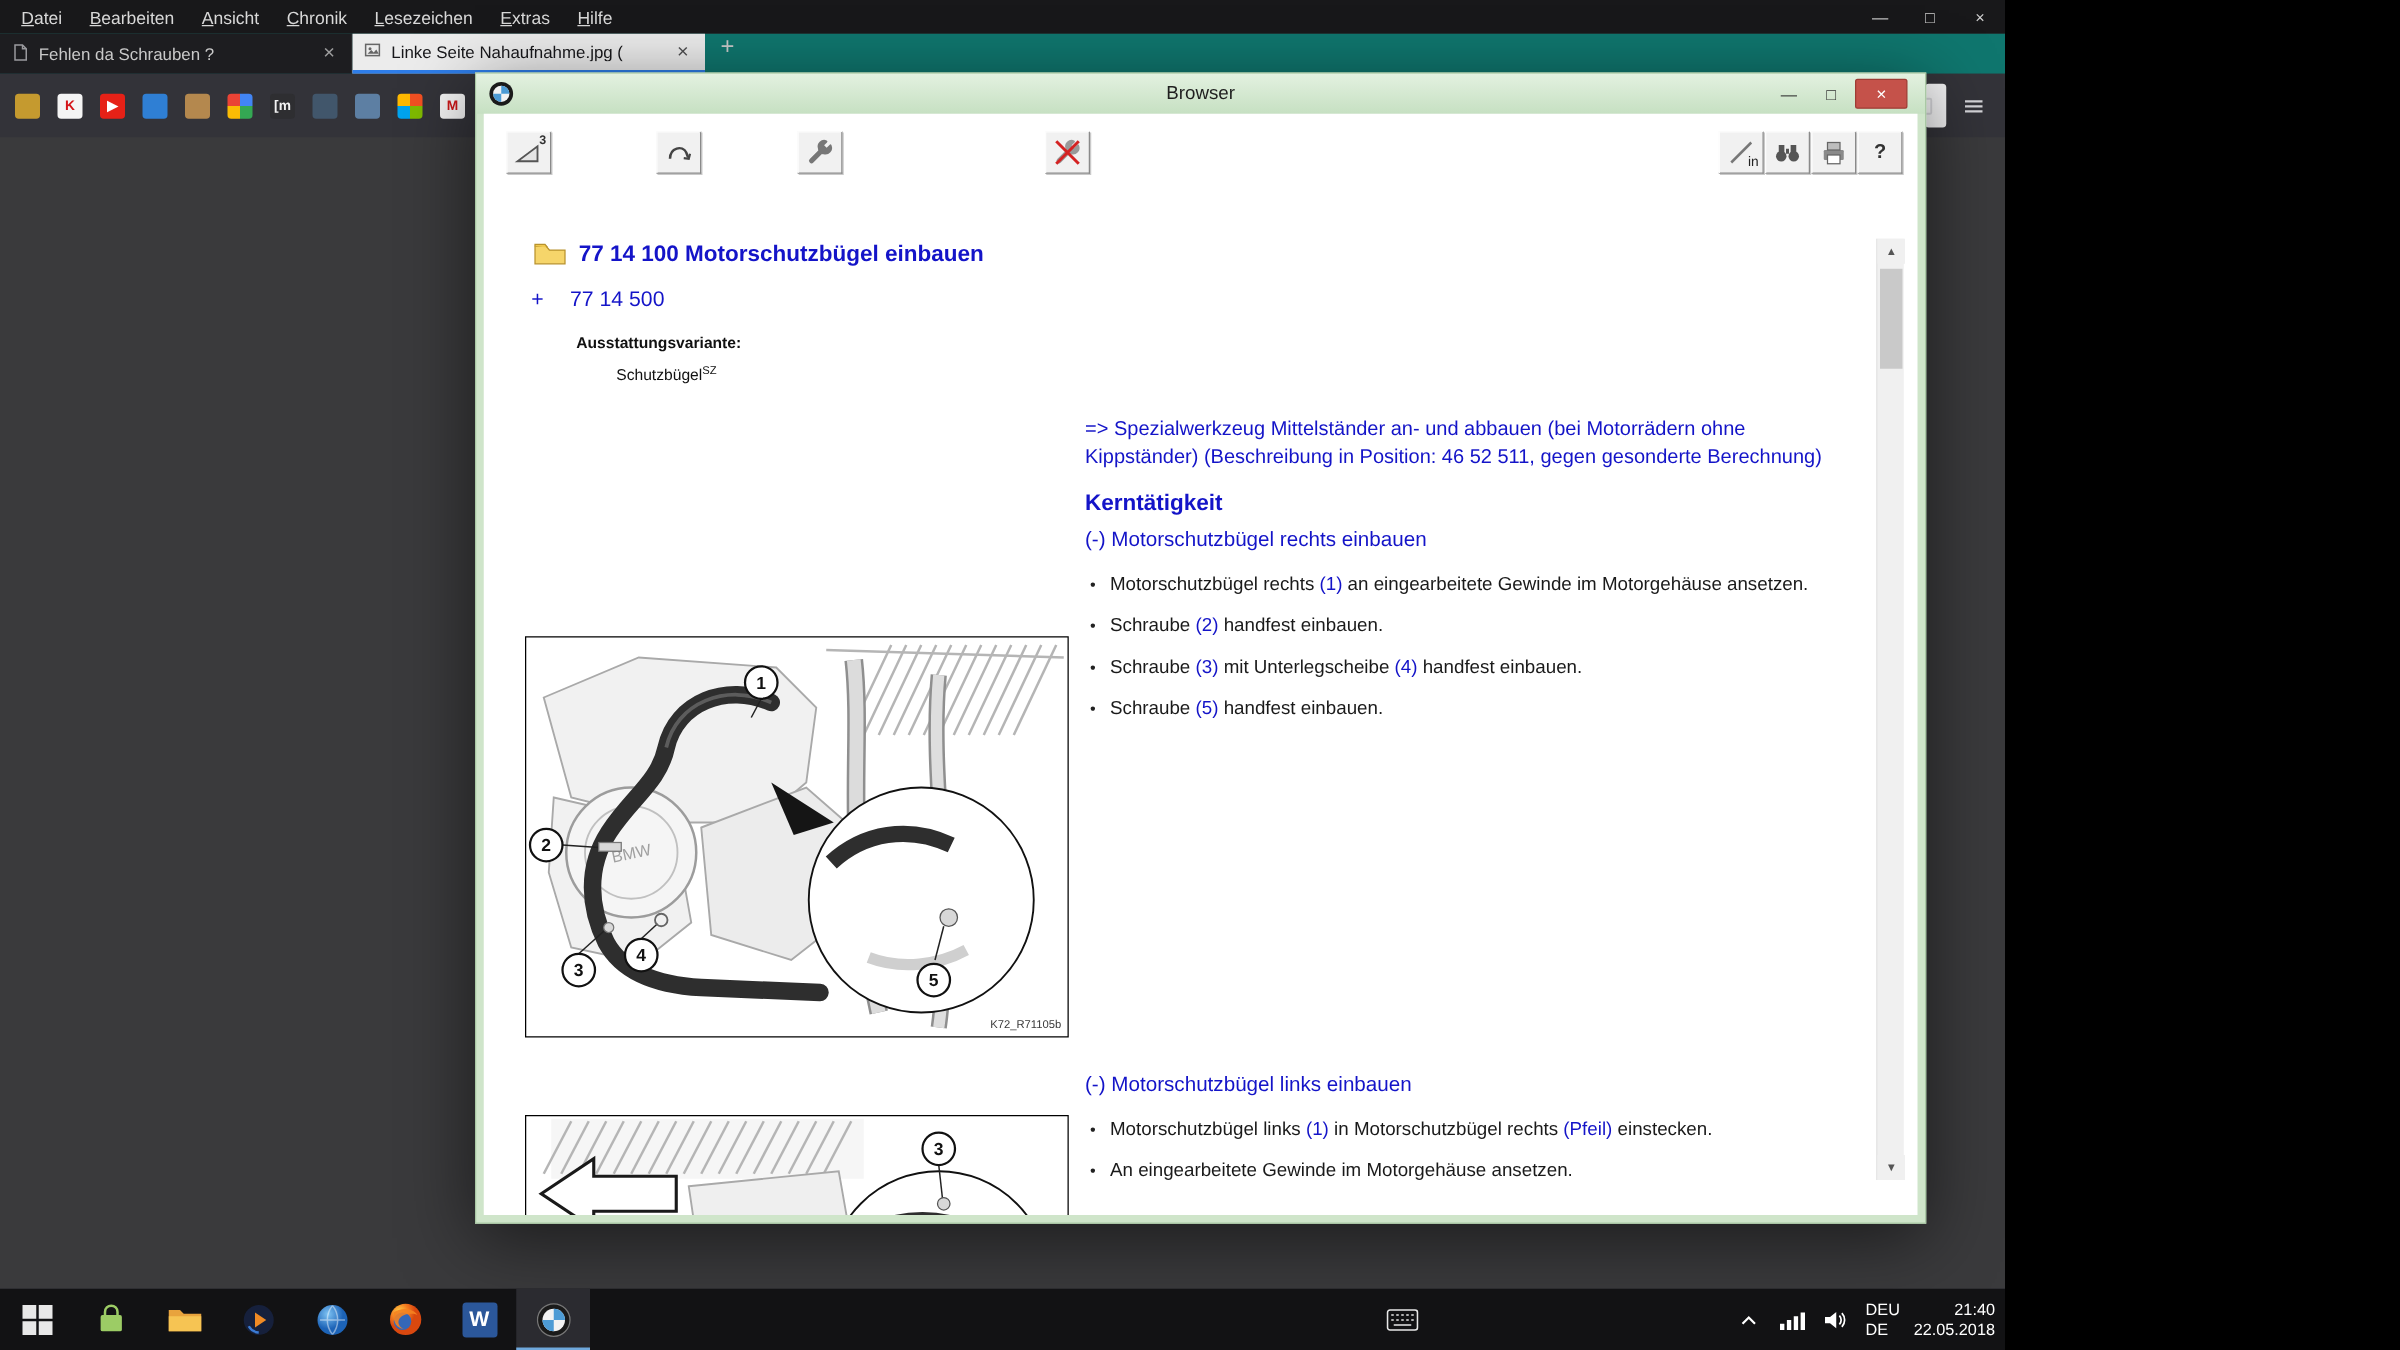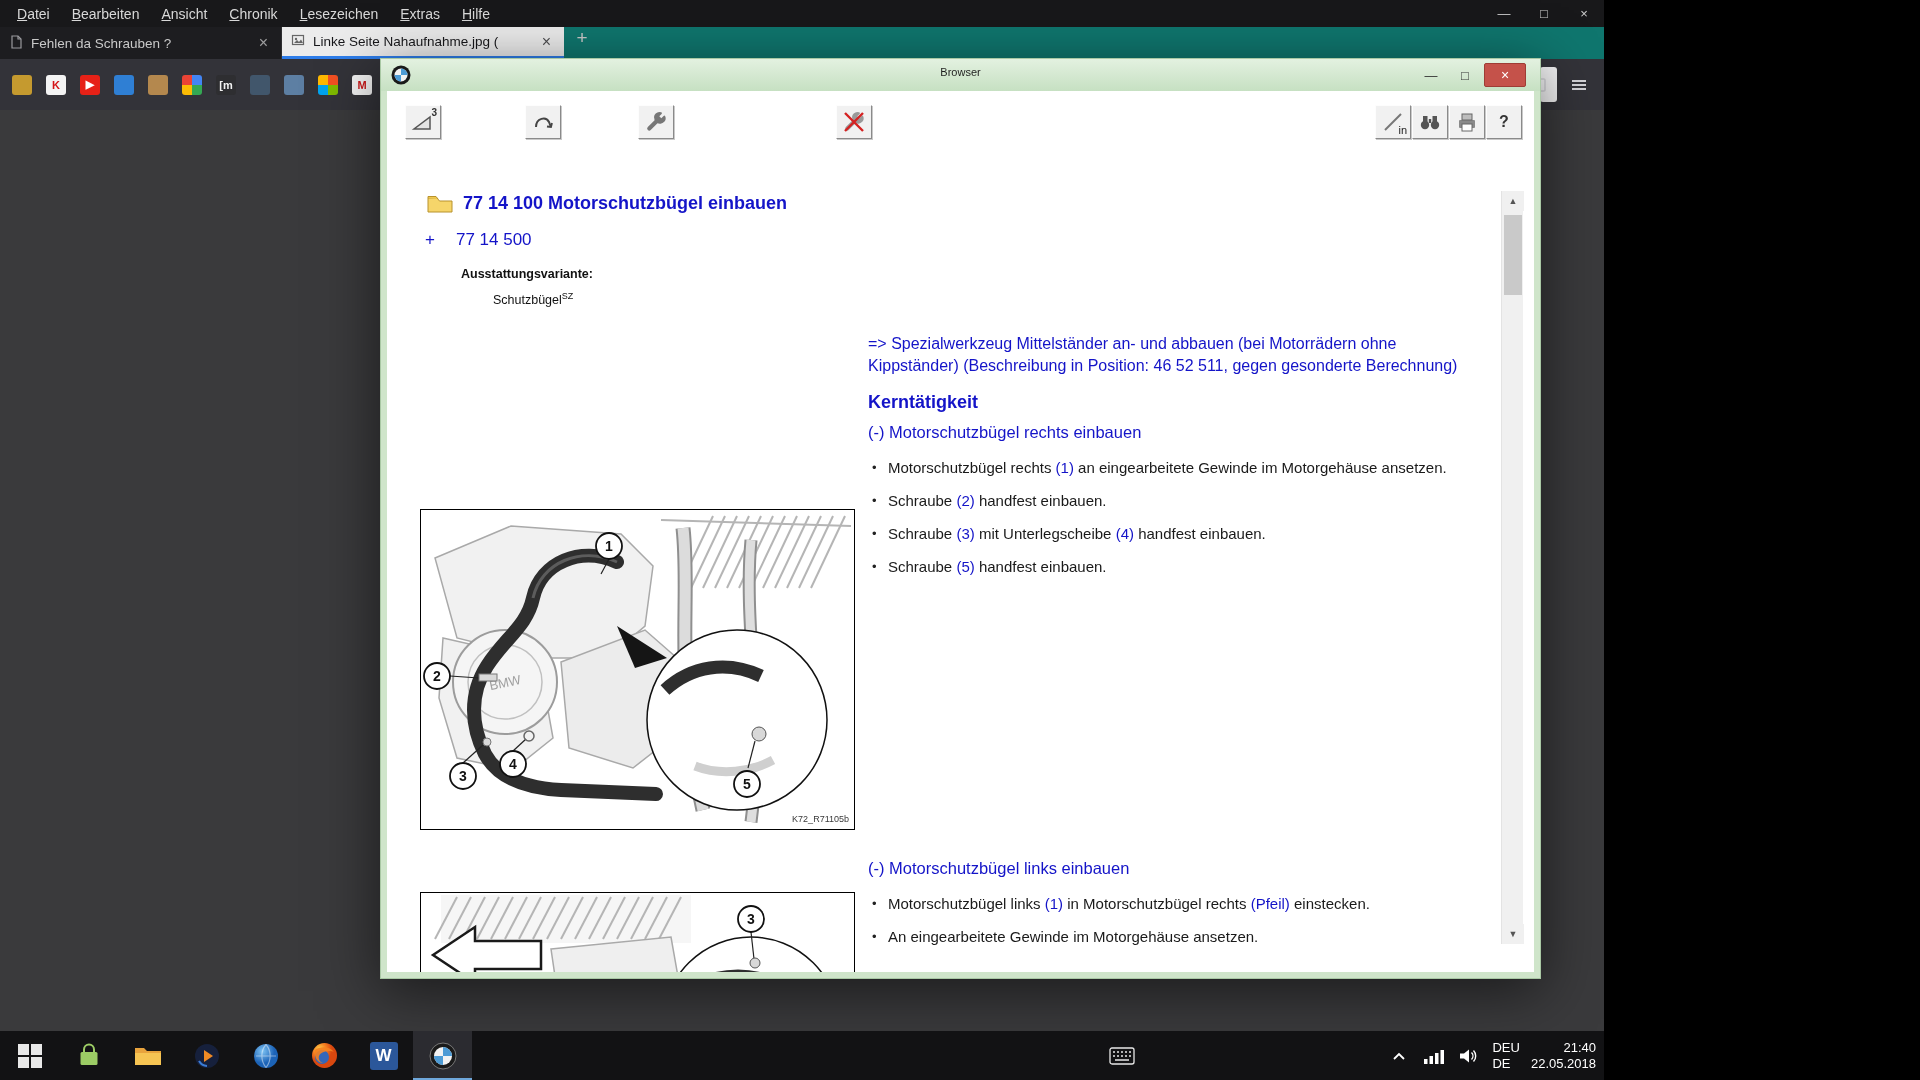--- a/index.html
+++ b/index.html
@@ -40,7 +40,7 @@
   #app{position:absolute;left:380px;top:58px;width:1161px;height:921px;background:var(--window-green);border:1px solid var(--window-green-border);box-shadow:0 12px 55px rgba(0,0,0,.55);z-index:10}
   .app-titlebar{position:absolute;left:0;top:0;width:100%;height:32px;background:linear-gradient(#e3f1e0,#c6e0c2)}
   .bmw-logo{position:absolute;left:10px;top:6px}
-  .app-title{position:absolute;left:0;right:0;top:7px;text-align:center;font-size:11px;color:#1f1f1f}
+  .app-title{position:absolute;left:0;right:0;top:7px;text-align:center;font-size:15px;color:#1f1f1f}
   .app-controls{position:absolute;right:14px;top:4px;display:flex;align-items:center;gap:4px}
   .app-min,.app-max{width:30px;height:24px;display:flex;align-items:center;justify-content:center;color:#333;font-size:13px}
   .app-close{width:42px;height:24px;background:var(--close-red);border:1px solid #9e3c35;border-radius:2px;color:#fff;display:flex;align-items:center;justify-content:center;font-size:14px}

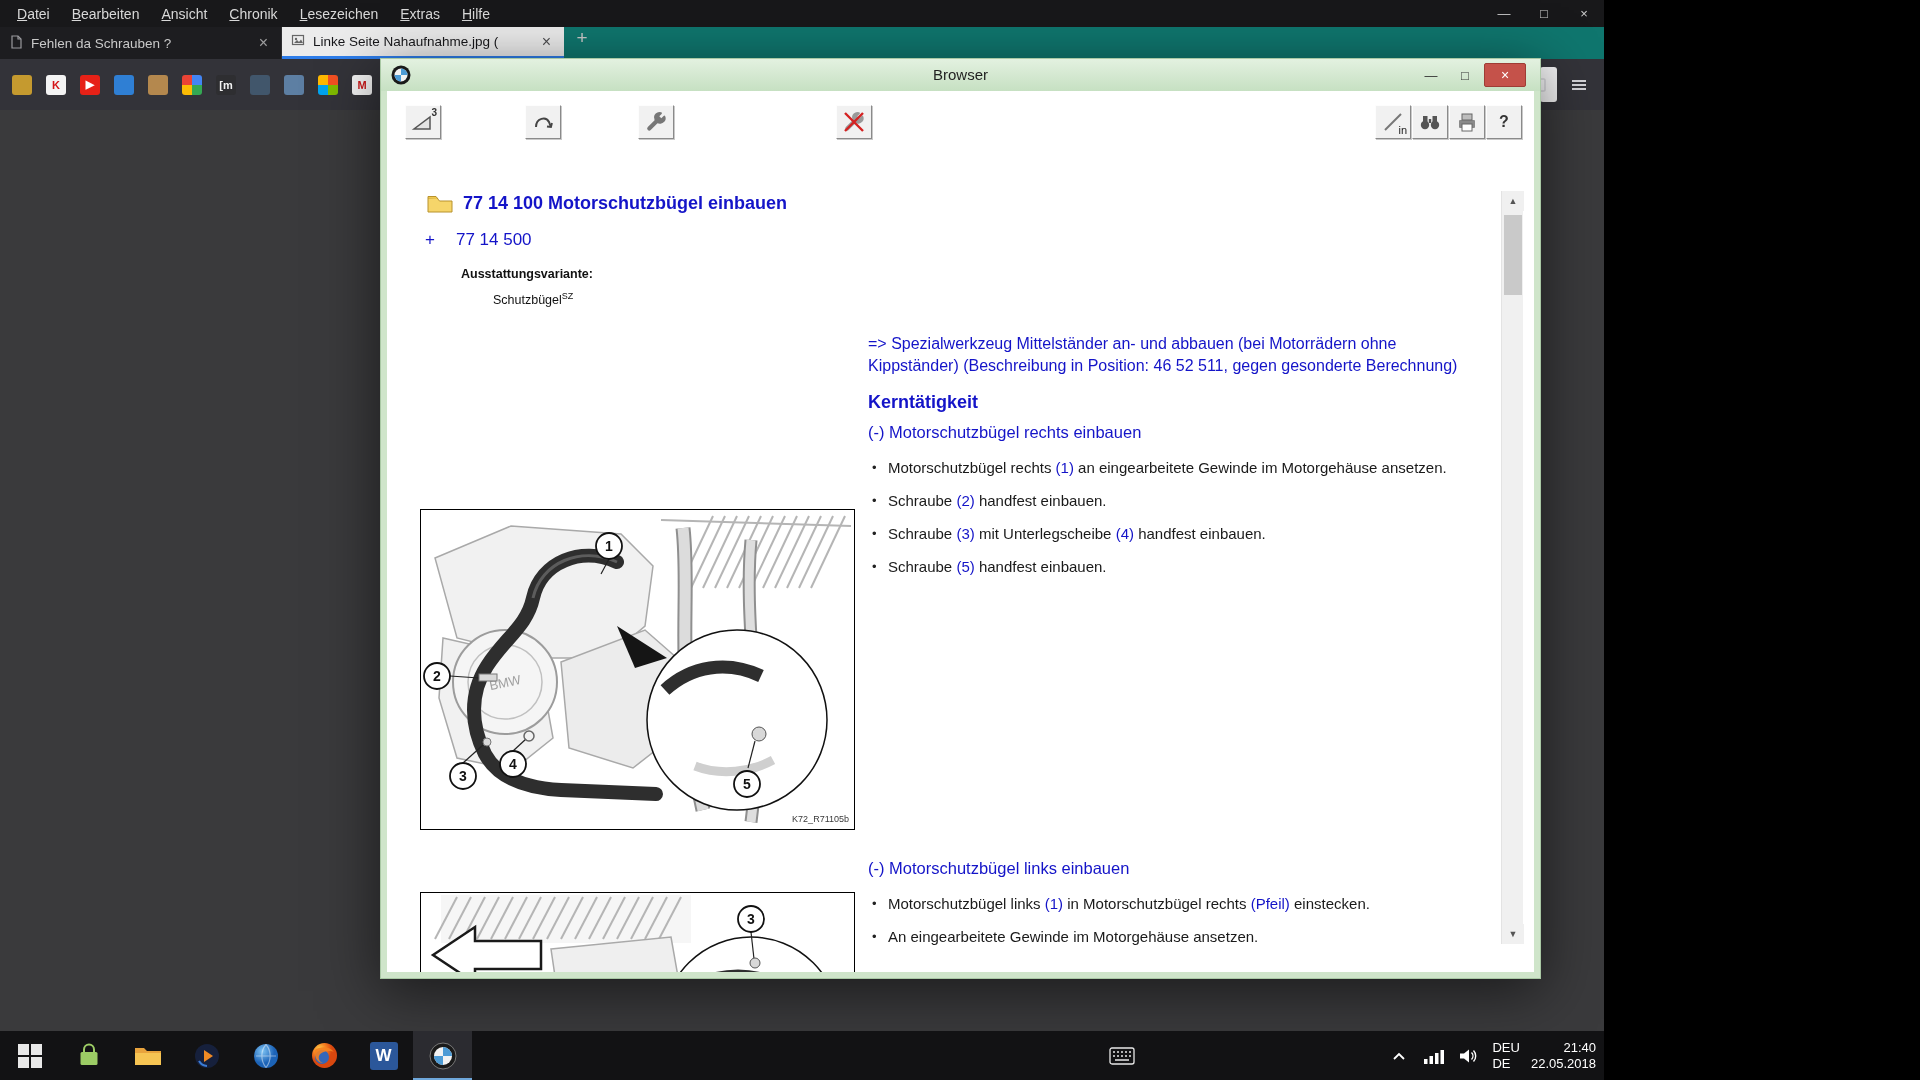--- a/index.html
+++ b/index.html
@@ -51,7 +51,7 @@
   .tbtn .units{position:absolute;bottom:2px;right:3px;font-size:11px;color:#222}
   .tbtn .qmark{font-size:16px;font-weight:bold;color:#333}
 
-  .doc-title-row{position:absolute;left:40px;top:102px;display:flex;align-items:flex-end;gap:10px}
+  .doc-title-row{position:absolute;left:40px;top:102px;display:flex;align-items:flex-start;gap:10px}
   .doc-title{font-size:18px;font-weight:bold;color:var(--doc-blue);white-space:nowrap}
   .doc-sub-row{position:absolute;left:38px;top:139px;display:flex;gap:21px;align-items:center}
   .plus-glyph{font-size:17px;color:var(--doc-blue)}

